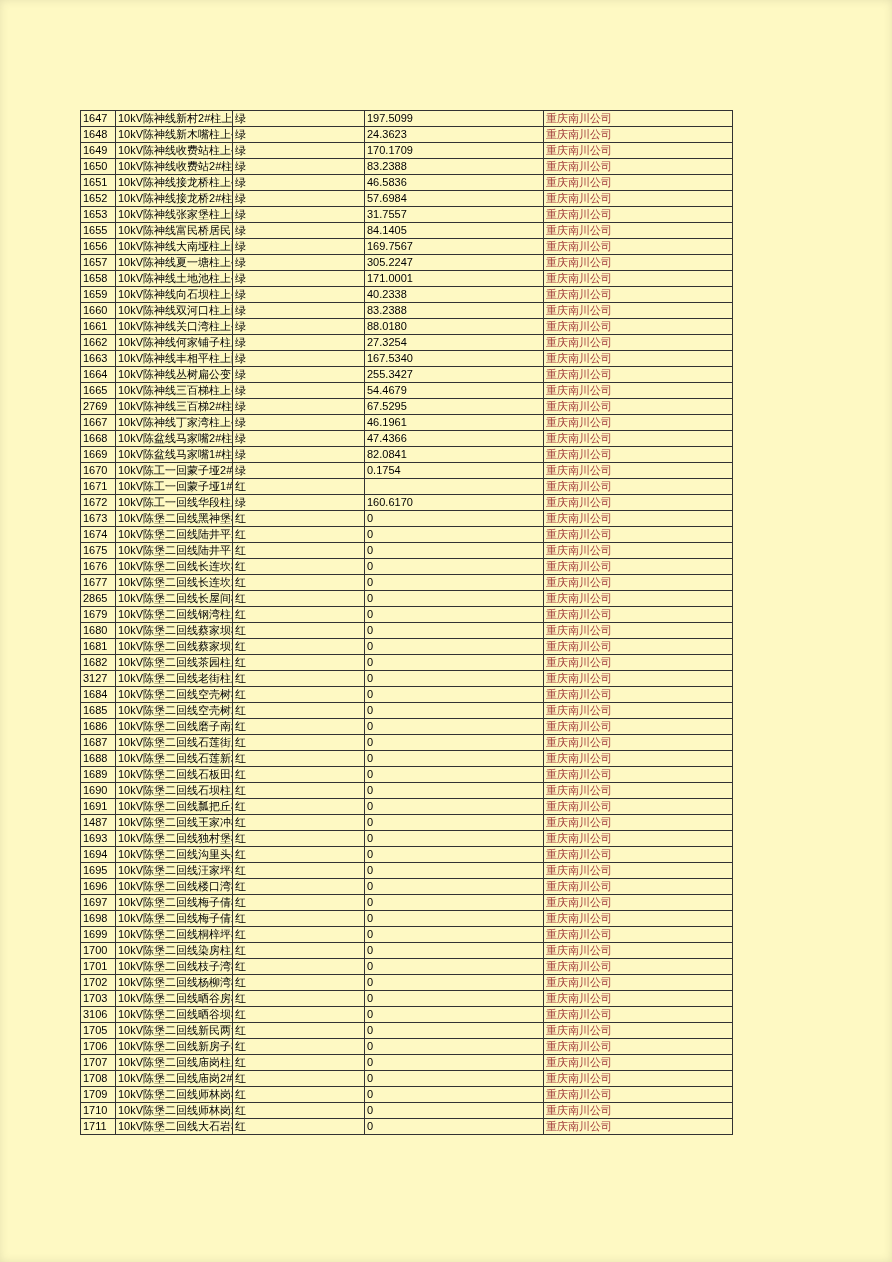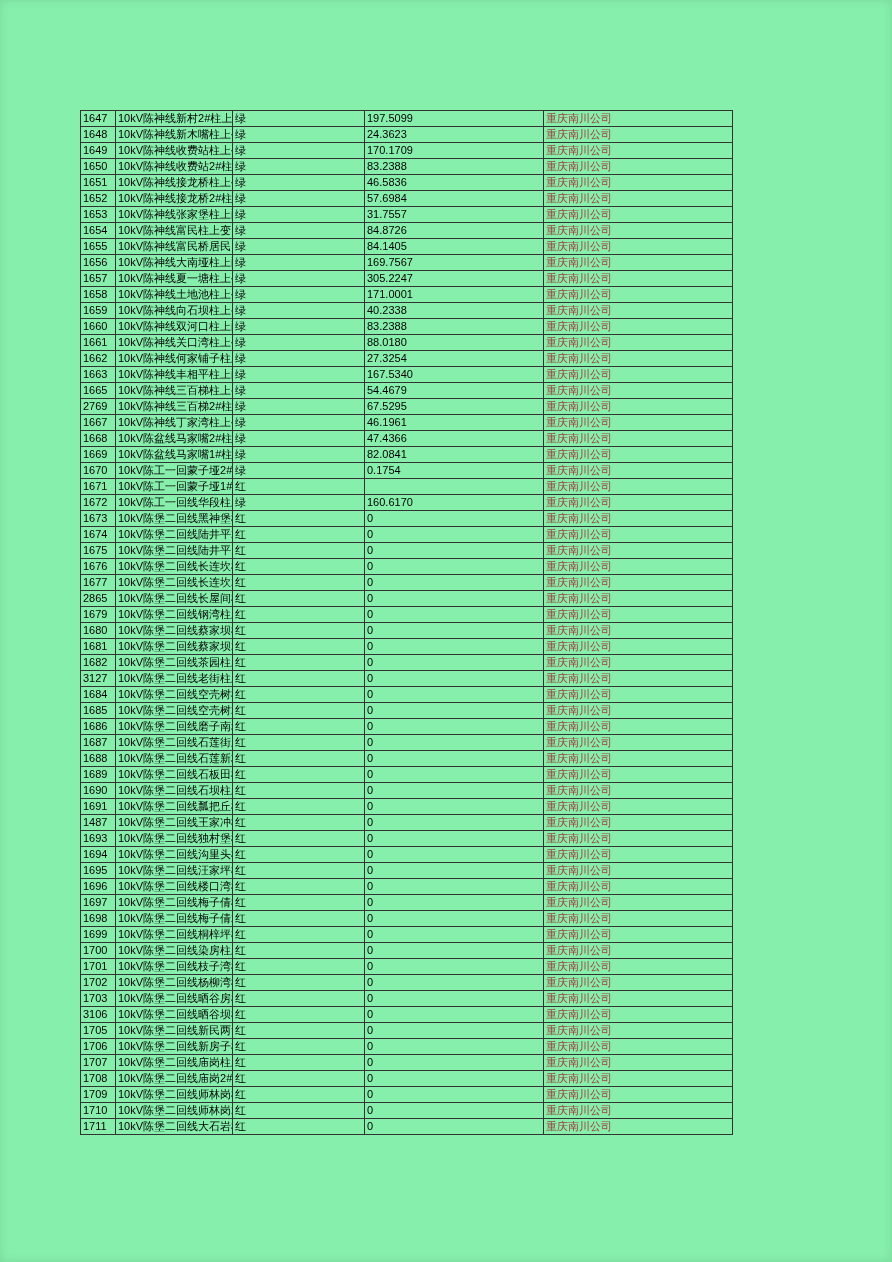--- a/index.html
+++ b/index.html
@@ -15,7 +15,7 @@
     position: relative;
     width: 892px;
     height: 1262px;
-    background: #86efac;
+    background: #fef9c3;
   }
   .page-edge {
     position: absolute;

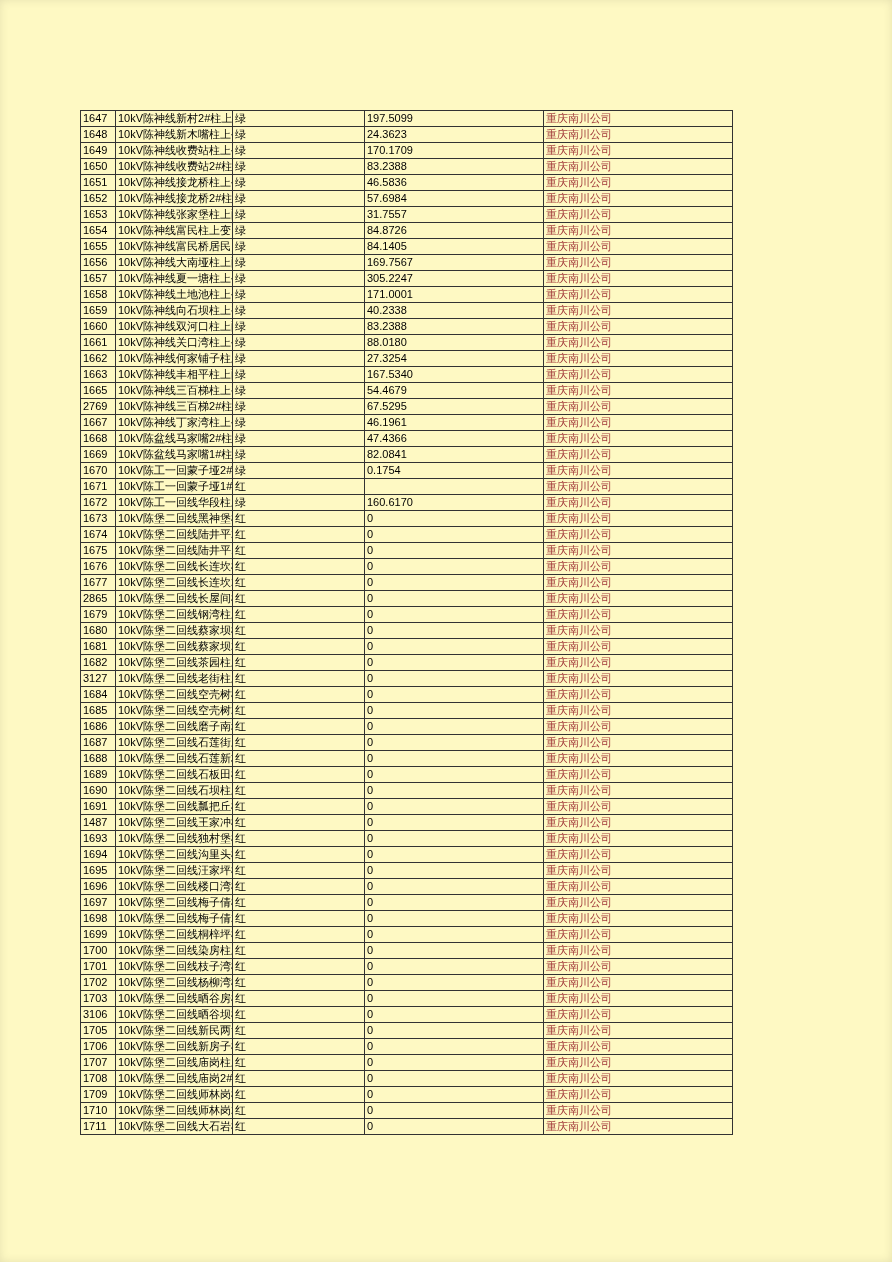--- a/index.html
+++ b/index.html
@@ -105,13 +105,6 @@
           <td class="c-company">重庆南川公司</td>
         </tr>
         <tr>
-          <td class="c-id">1654</td>
-          <td class="c-name">10kV陈神线富民柱上变</td>
-          <td class="c-status">绿</td>
-          <td class="c-value">84.8726</td>
-          <td class="c-company">重庆南川公司</td>
-        </tr>
-        <tr>
           <td class="c-id">1655</td>
           <td class="c-name">10kV陈神线富民桥居民点</td>
           <td class="c-status">绿</td>

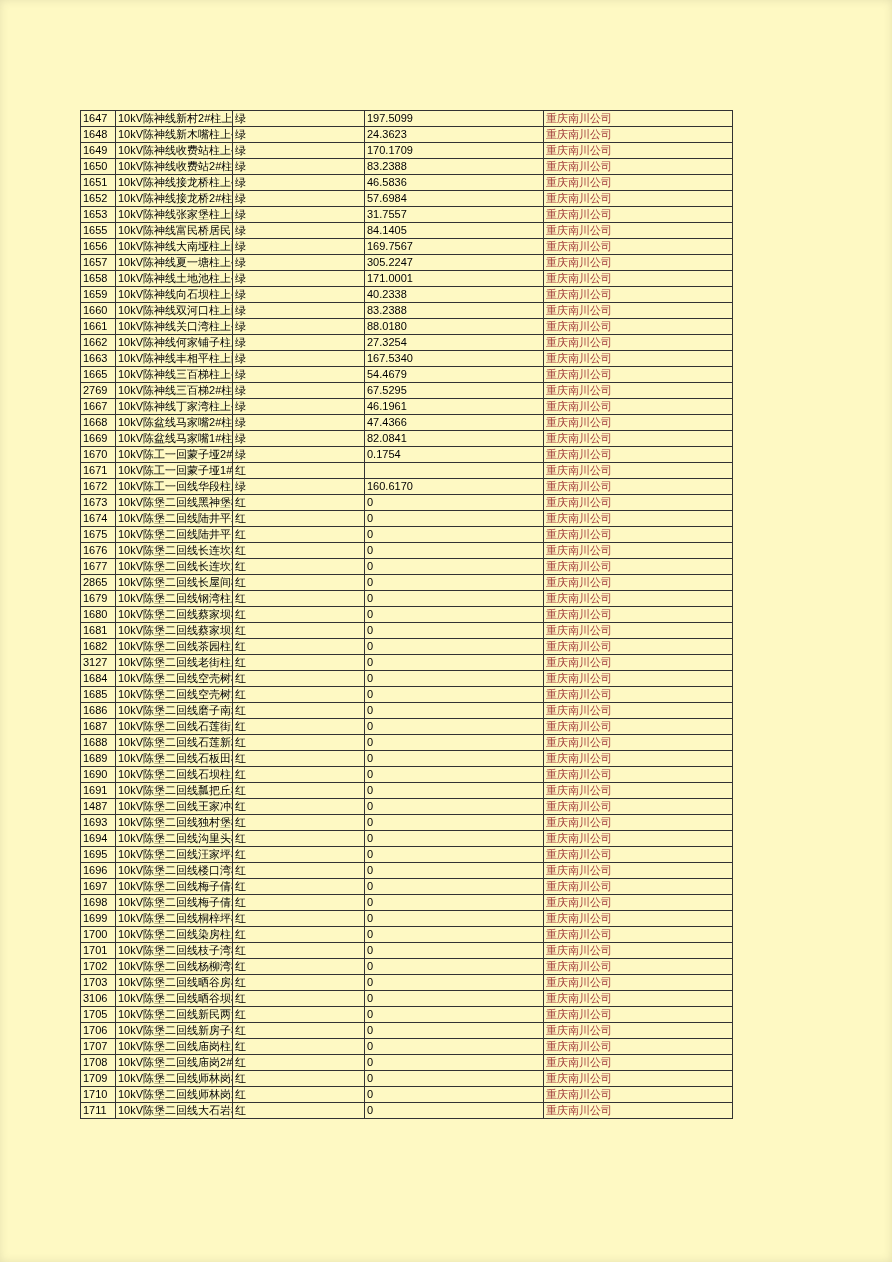--- a/index.html
+++ b/index.html
@@ -168,6 +168,13 @@
           <td class="c-company">重庆南川公司</td>
         </tr>
         <tr>
+          <td class="c-id">1664</td>
+          <td class="c-name">10kV陈神线丛树扁公变</td>
+          <td class="c-status">绿</td>
+          <td class="c-value">255.3427</td>
+          <td class="c-company">重庆南川公司</td>
+        </tr>
+        <tr>
           <td class="c-id">1665</td>
           <td class="c-name">10kV陈神线三百梯柱上变</td>
           <td class="c-status">绿</td>

